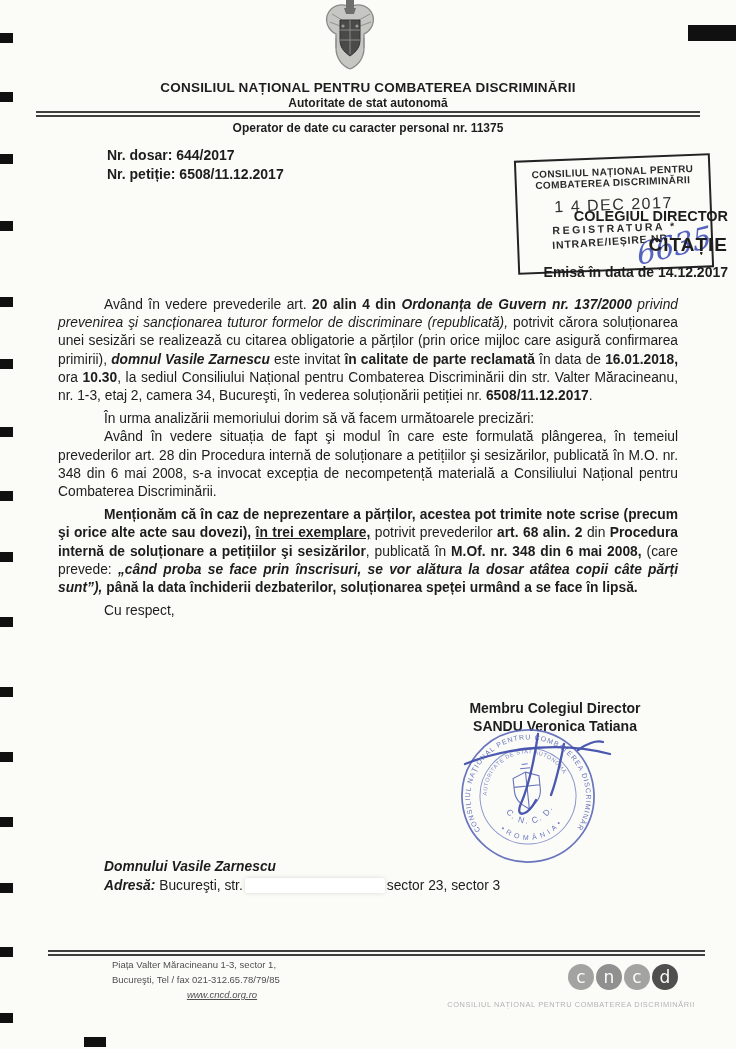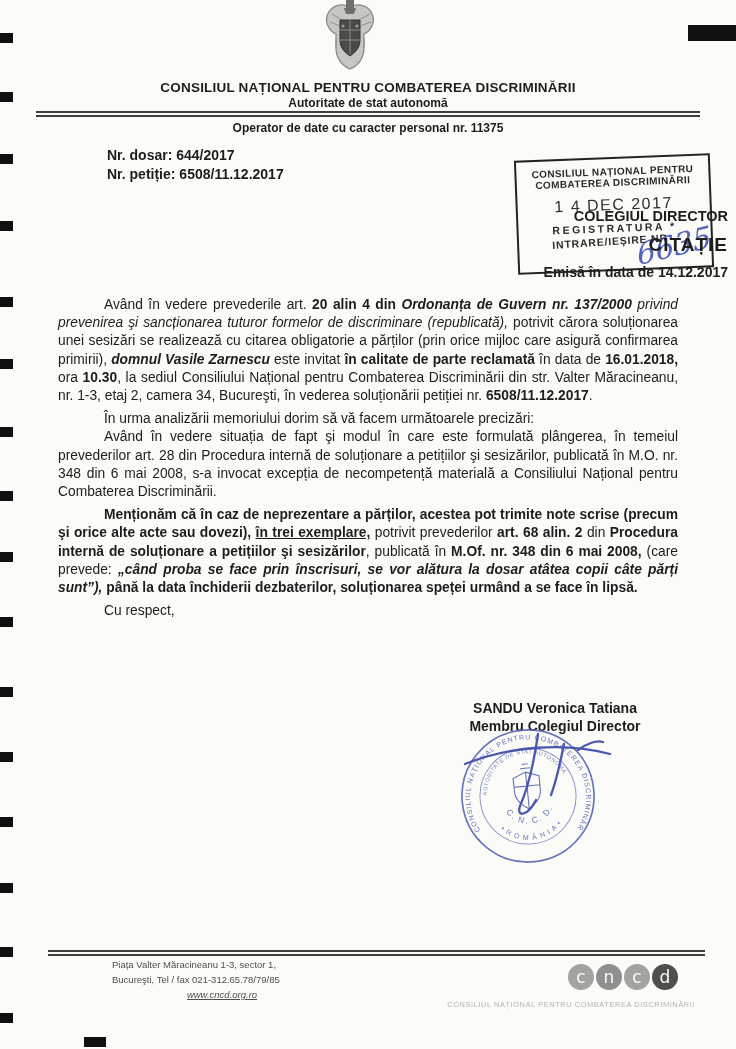--- a/index.html
+++ b/index.html
@@ -144,8 +144,8 @@
   </div>
 
   <div class="abs sig">
+    <div>Membru Colegiul Director</div>
     <div>SANDU Veronica Tatiana</div>
-    <div>Membru Colegiul Director</div>
   </div>
 
   <svg class="abs round-stamp" viewBox="0 0 144 144">

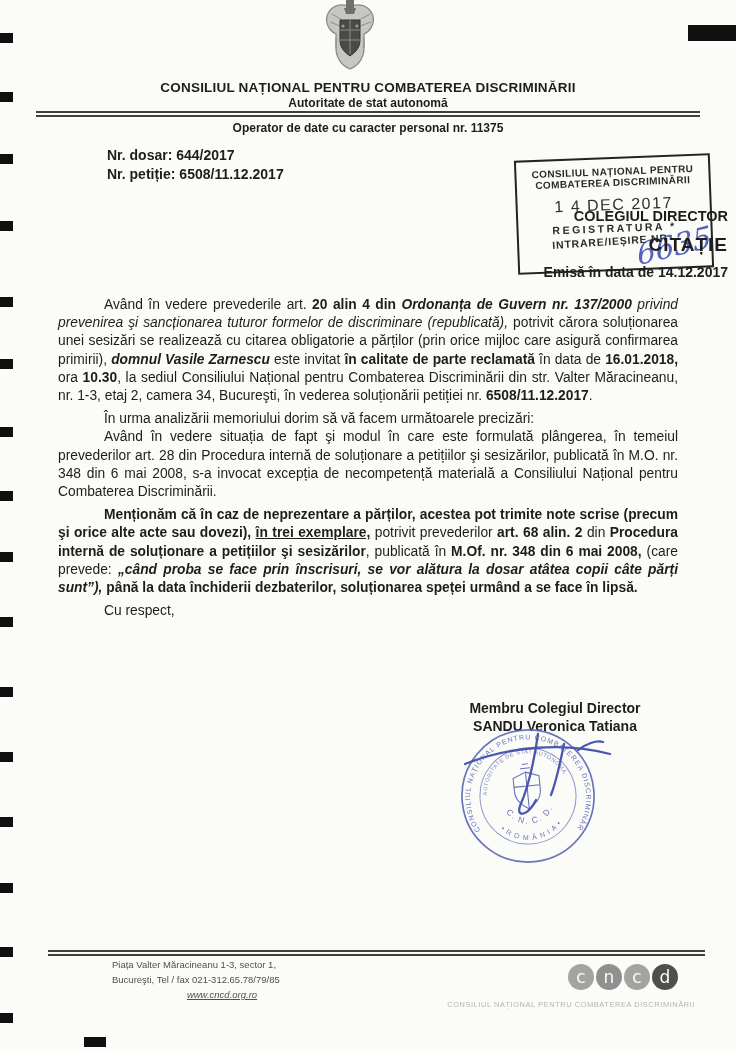--- a/index.html
+++ b/index.html
@@ -186,6 +186,12 @@
     </g>
   </svg>
 
+  <div class="abs addressee">
+    <div class="addr-name">Domnului Vasile Zarnescu</div>
+    <div>
+      <span class="addr-label">Adresă:</span><span> Bucureşti, str.</span><span class="whiteout"></span><span>sector 23, sector 3</span>
+    </div>
+  </div>
 
   <div class="abs dblline hr-bot"></div>
   <div class="abs footer-left">

